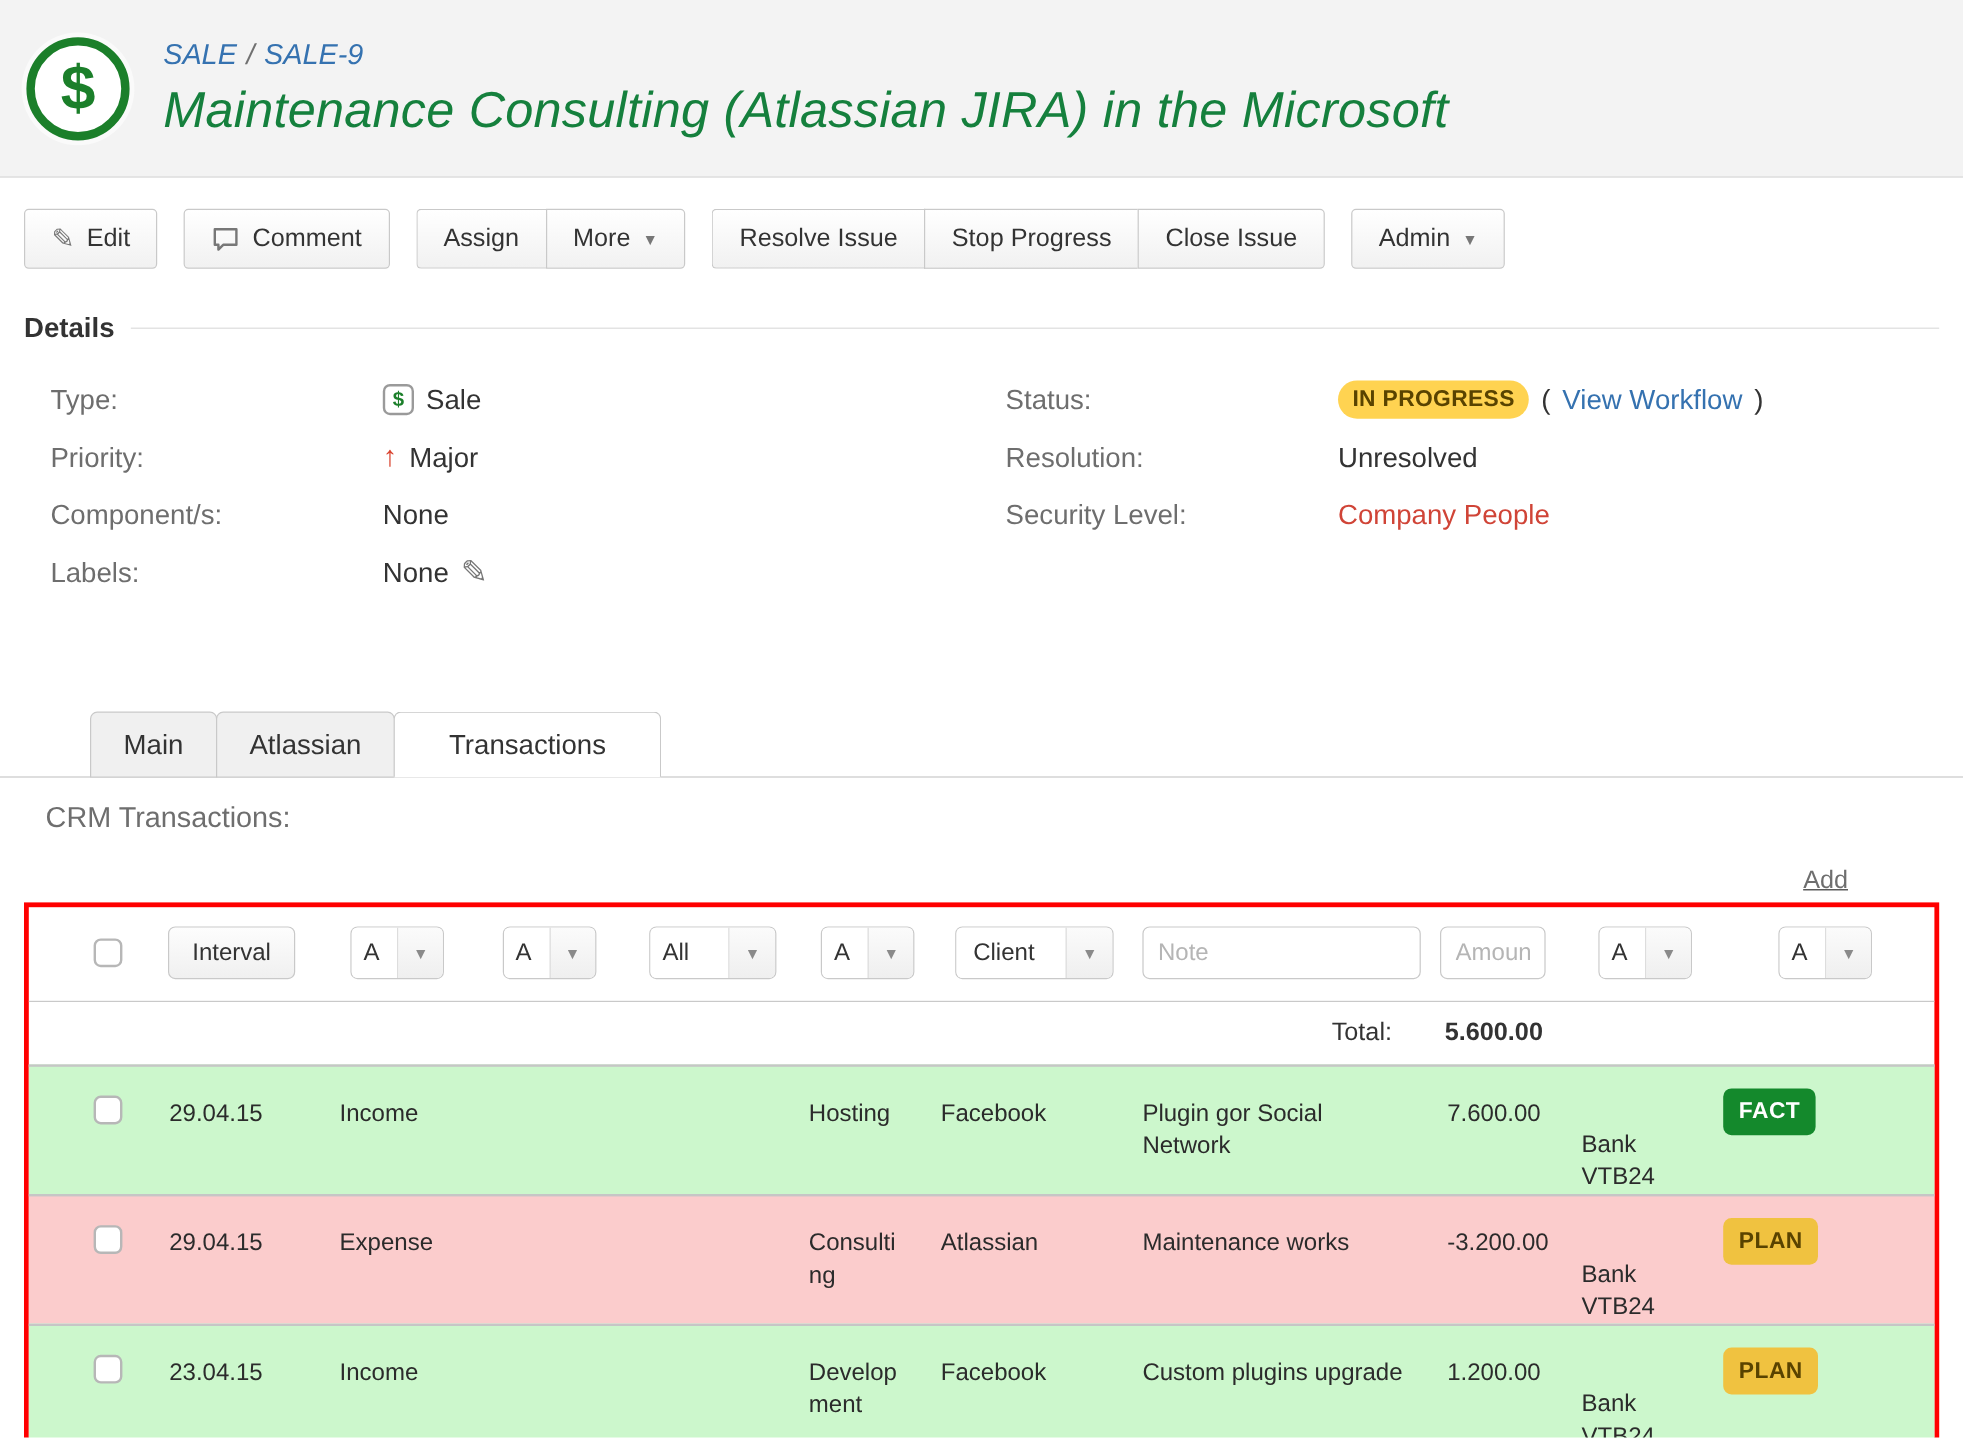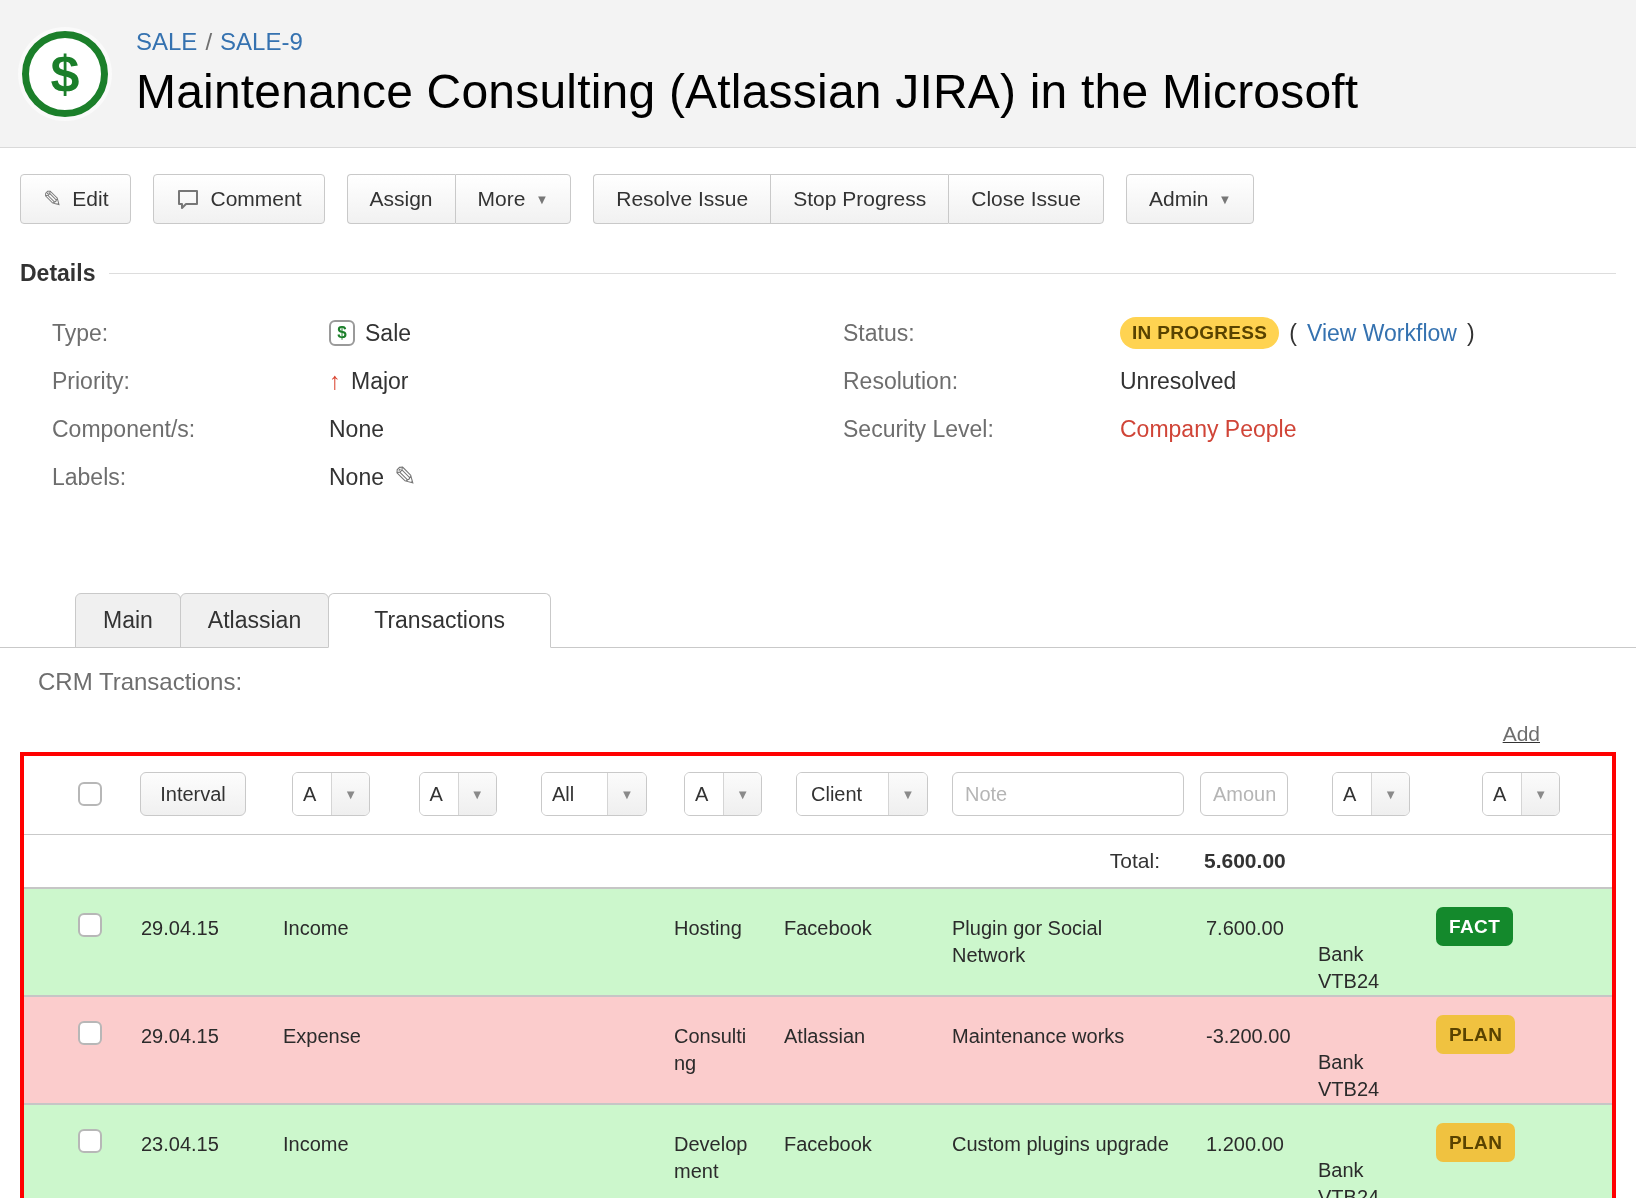--- a/index.html
+++ b/index.html
@@ -22,7 +22,7 @@
     display:flex; align-items:center; justify-content:center;
     color:#1b7f2a; font-size:52px; font-weight:bold;
   }
-  .header-text { margin-left:28px; }
+  .header-text { margin-left:28px;font-style:italic; }
   .breadcrumb { font-size:24px; margin-bottom:8px; }
   .breadcrumb a { color:#3572b0; text-decoration:none; }
   .breadcrumb .sep { color:#707070; padding:0 8px; }

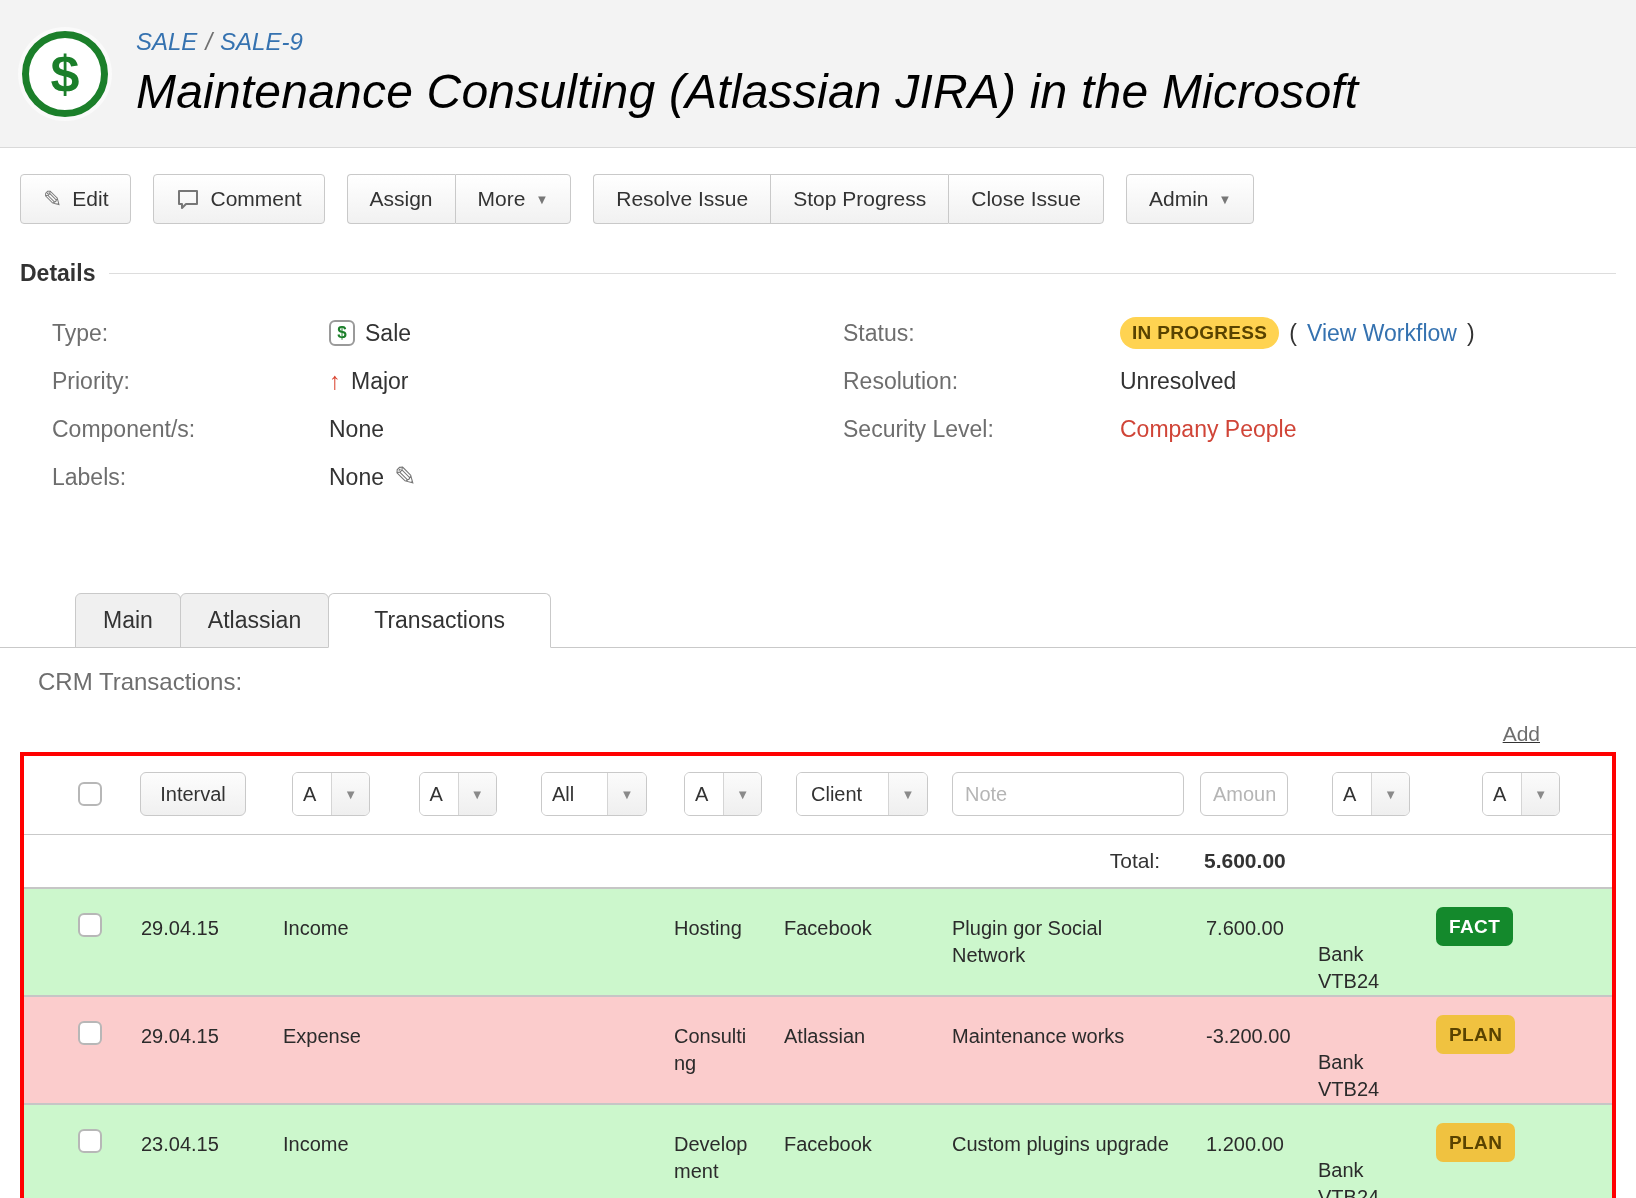--- a/index.html
+++ b/index.html
@@ -26,7 +26,7 @@
   .breadcrumb { font-size:24px; margin-bottom:8px; }
   .breadcrumb a { color:#3572b0; text-decoration:none; }
   .breadcrumb .sep { color:#707070; padding:0 8px; }
-  .page-title { font-size:48px; color:#000000; font-weight:normal; letter-spacing:0.2px; }
+  .page-title { font-size:42px; color:#15803d; font-weight:normal; letter-spacing:0.2px; }
 
   
   .toolbar { display:flex; gap:22px; padding:26px 20px 22px 20px; }

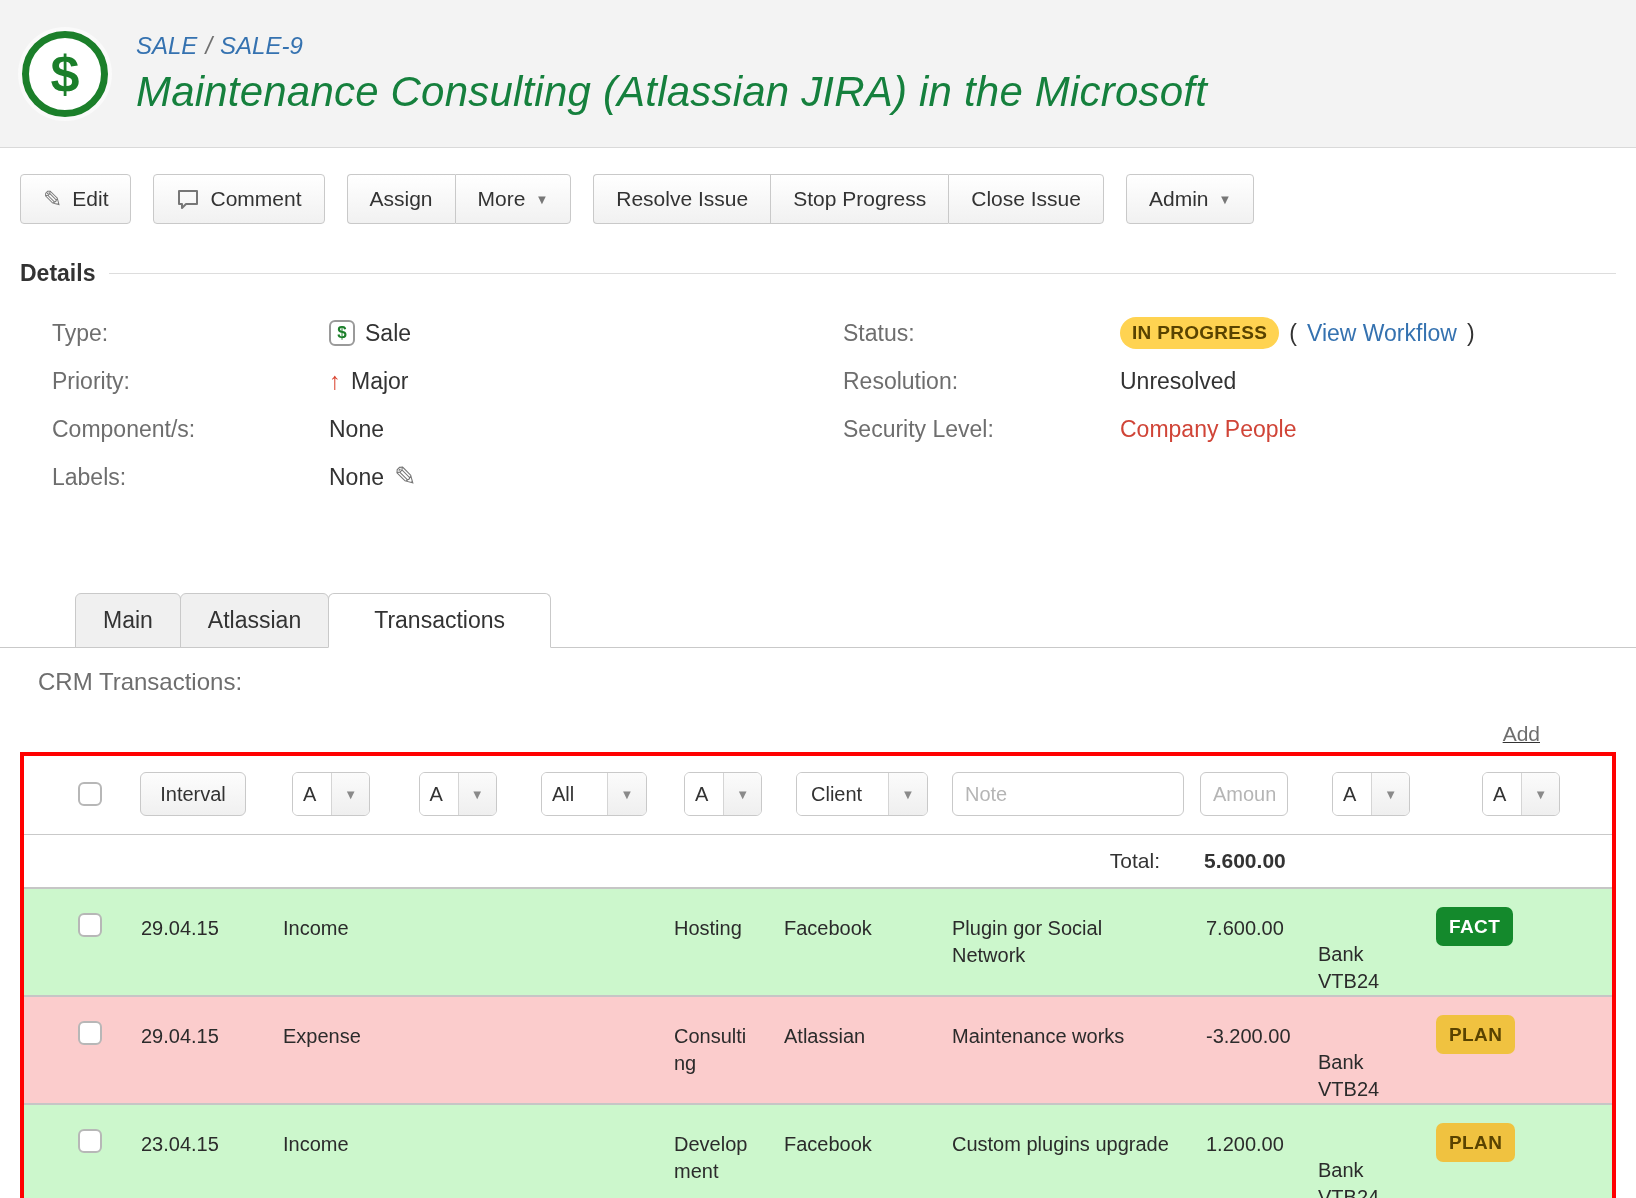--- a/index.html
+++ b/index.html
@@ -49,7 +49,7 @@
   }
   .details-head .label { font-size:23px; font-weight:bold; color:#333; }
   .details-head .rule { flex:1; border-top:1px solid #ddd; }
-  .details-grid { display:flex; padding:14px 20px 0 34px; }
+  .details-grid { display:flex; padding:14px 20px 0 24px; }
   .details-col { width:50%; }
   .detail-row { display:flex; align-items:center; min-height:48px; }
   .detail-label { width:295px; color:#6e6e6e; font-size:23px; padding-left:18px; }

